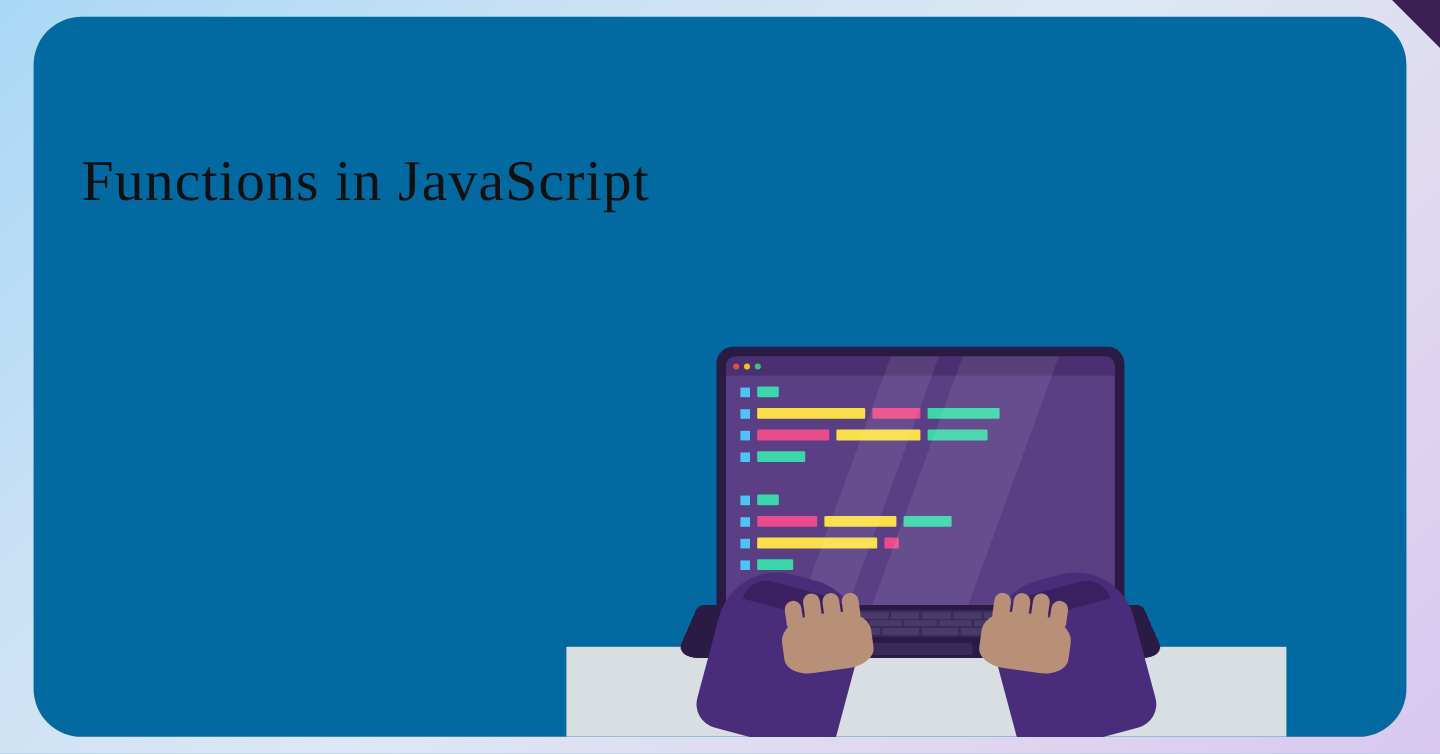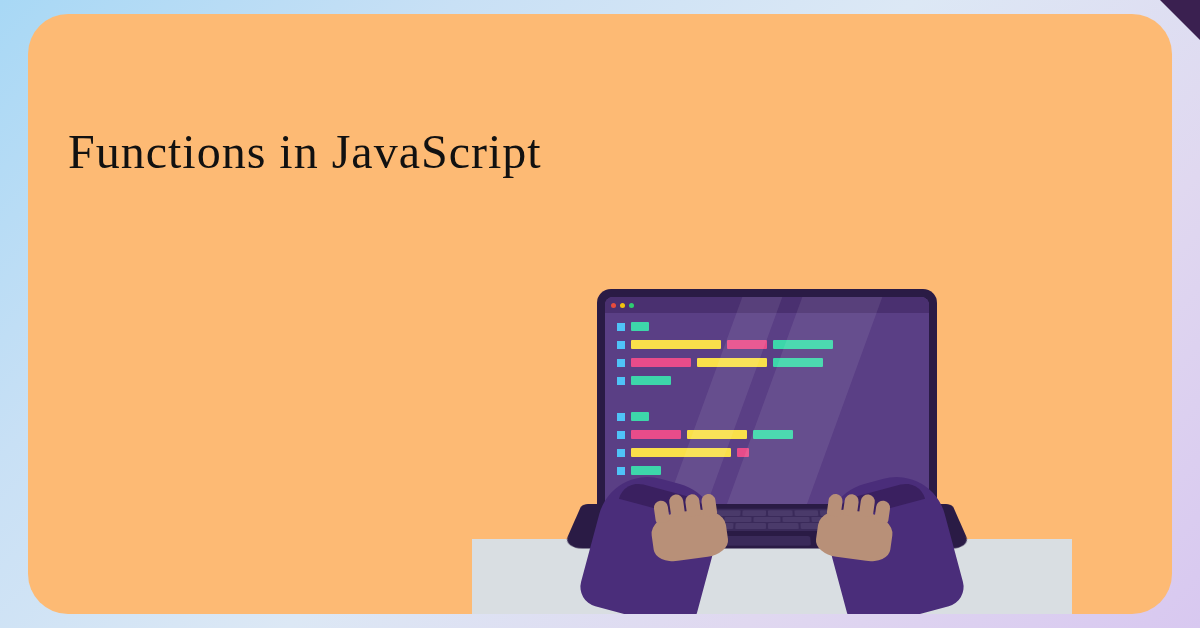--- a/index.html
+++ b/index.html
@@ -25,7 +25,7 @@
   left: 28px;
   right: 28px;
   bottom: 14px;
-  background: #fdba74;
+  background: #0369a1;
   border-radius: 40px;
   overflow: hidden;
 }

